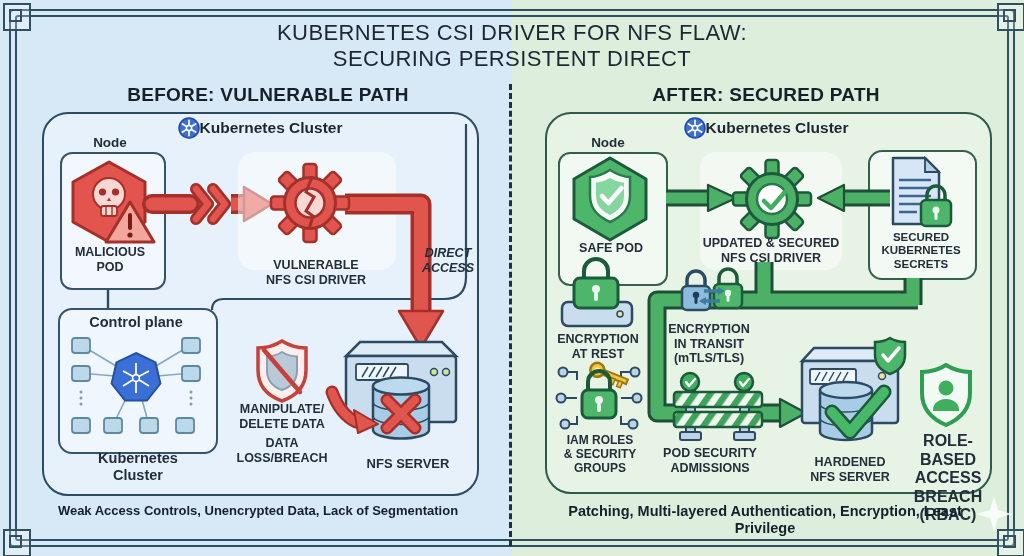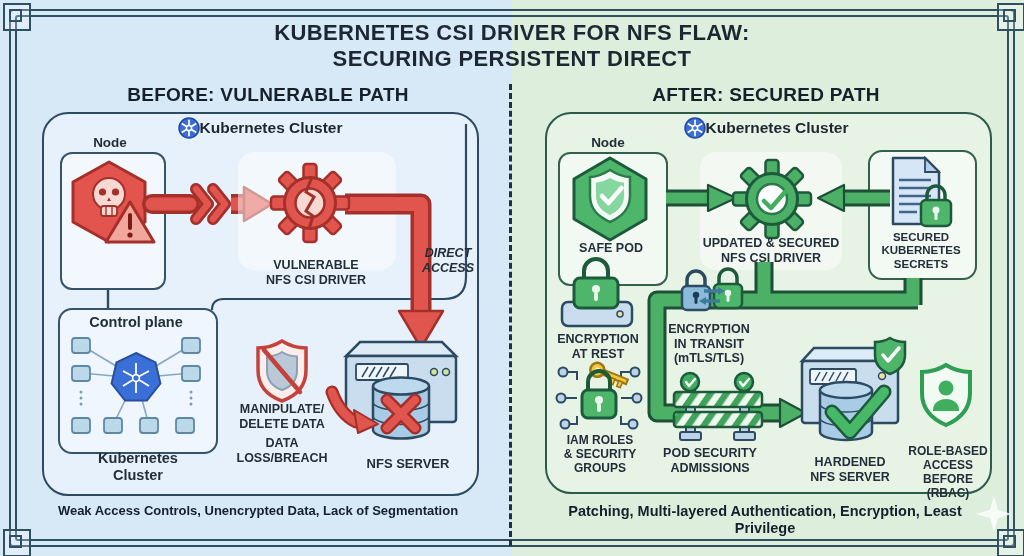--- a/index.html
+++ b/index.html
@@ -11,7 +11,7 @@
   .frame2{inset:15px;border:2px solid #2e5060;border-radius:3px;pointer-events:none;}
   .corner{width:24px;height:24px;border:2.5px solid #2e5060;background:rgba(255,255,255,.25);}
   .corner::after{content:"";position:absolute;left:4px;top:4px;width:9px;height:9px;border:2px solid #2e5060;}
-  .title{left:0;top:20px;width:1024px;text-align:center;font-weight:700;font-size:22px;
+  .title{left:0;top:20px;width:1024px;text-align:center;font-weight:400;font-size:22px;
     letter-spacing:.4px;color:#1d2732;line-height:1.2;}
   .panel-heading{text-align:center;font-weight:800;font-size:19px;color:#16202b;letter-spacing:.3px;}
   .divider{left:509px;top:84px;height:462px;border-left:3px dashed #22303c;}

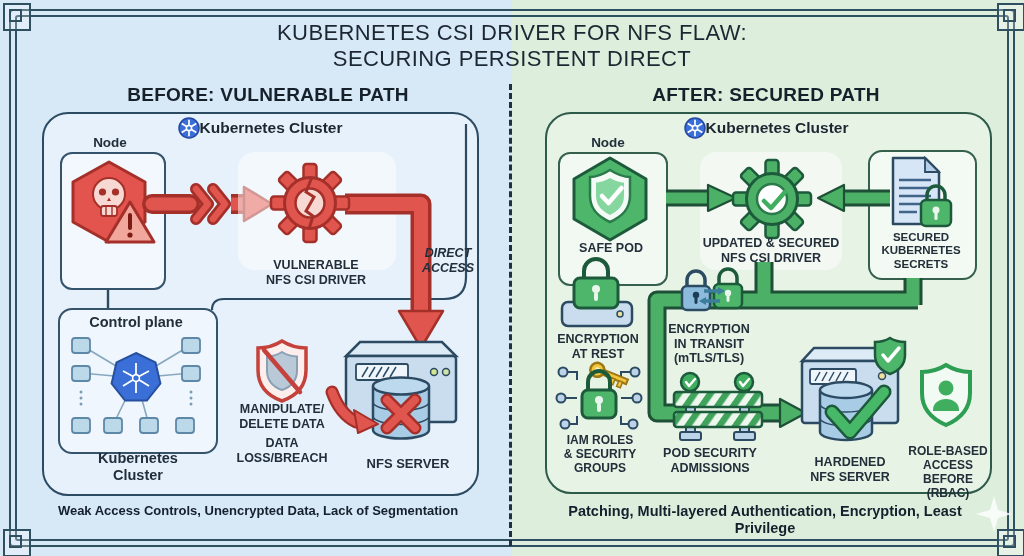--- a/index.html
+++ b/index.html
@@ -87,6 +87,10 @@
     <line x1="64" y1="57" x2="64" y2="70" stroke="#7e1a14" stroke-width="4" stroke-linecap="round"></line>
     <circle cx="64" cy="77" r="2.6" fill="#7e1a14"></circle>
   </svg>
+  <div class="abs lbl" style="left:56px;top:245px;width:108px;font-size:12.5px;">
+    <span class="ln">MALICIOUS</span>
+      <span class="ln">POD</span>
+  </div>
 
   <svg class="abs" style="left:146px;top:182px;" width="129" height="44" viewBox="0 0 129 44">
     <path d="M6,22 H44" stroke="#a5302a" stroke-width="20" stroke-linecap="round" fill="none"></path>

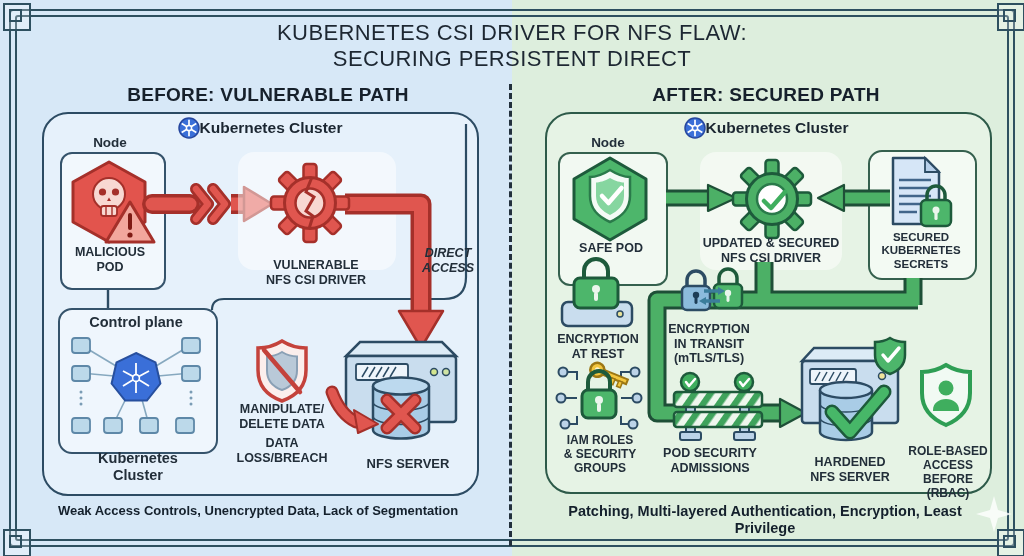--- a/index.html
+++ b/index.html
@@ -450,7 +450,7 @@
     <circle cx="27" cy="26" r="7.5" fill="#3fae5e"></circle>
     <path d="M14,48 c0,-7 6,-11 13,-11 s13,4 13,11 v1 h-26 z" fill="#3fae5e"></path>
   </svg>
-  <div class="abs lbl" style="left:900px;top:445px;width:96px;font-size:12px;">
+  <div class="abs lbl" style="left:900px;top:432px;width:96px;font-size:16px;">
     <span class="ln">ROLE-BASED</span>
       <span class="ln">ACCESS</span>
     <span class="ln">BEFORE</span>

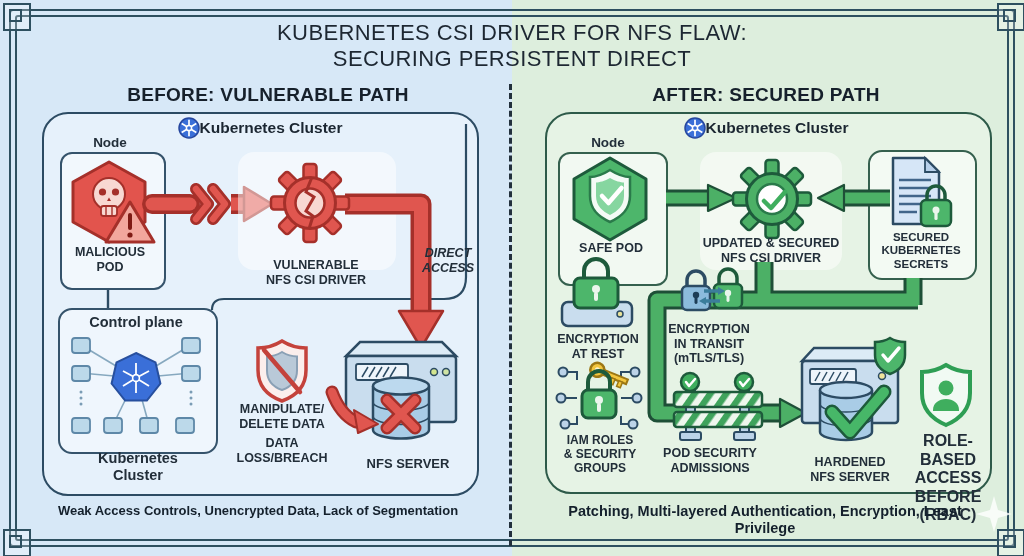--- a/index.html
+++ b/index.html
@@ -453,7 +453,7 @@
   <div class="abs lbl" style="left:900px;top:432px;width:96px;font-size:16px;">
     <span class="ln">ROLE-BASED</span>
       <span class="ln">ACCESS</span>
-    <span class="ln">BEFORE</span>
+    <span class="ln">BREACH</span>
       <span class="ln">(RBAC)</span>
   </div>
 

